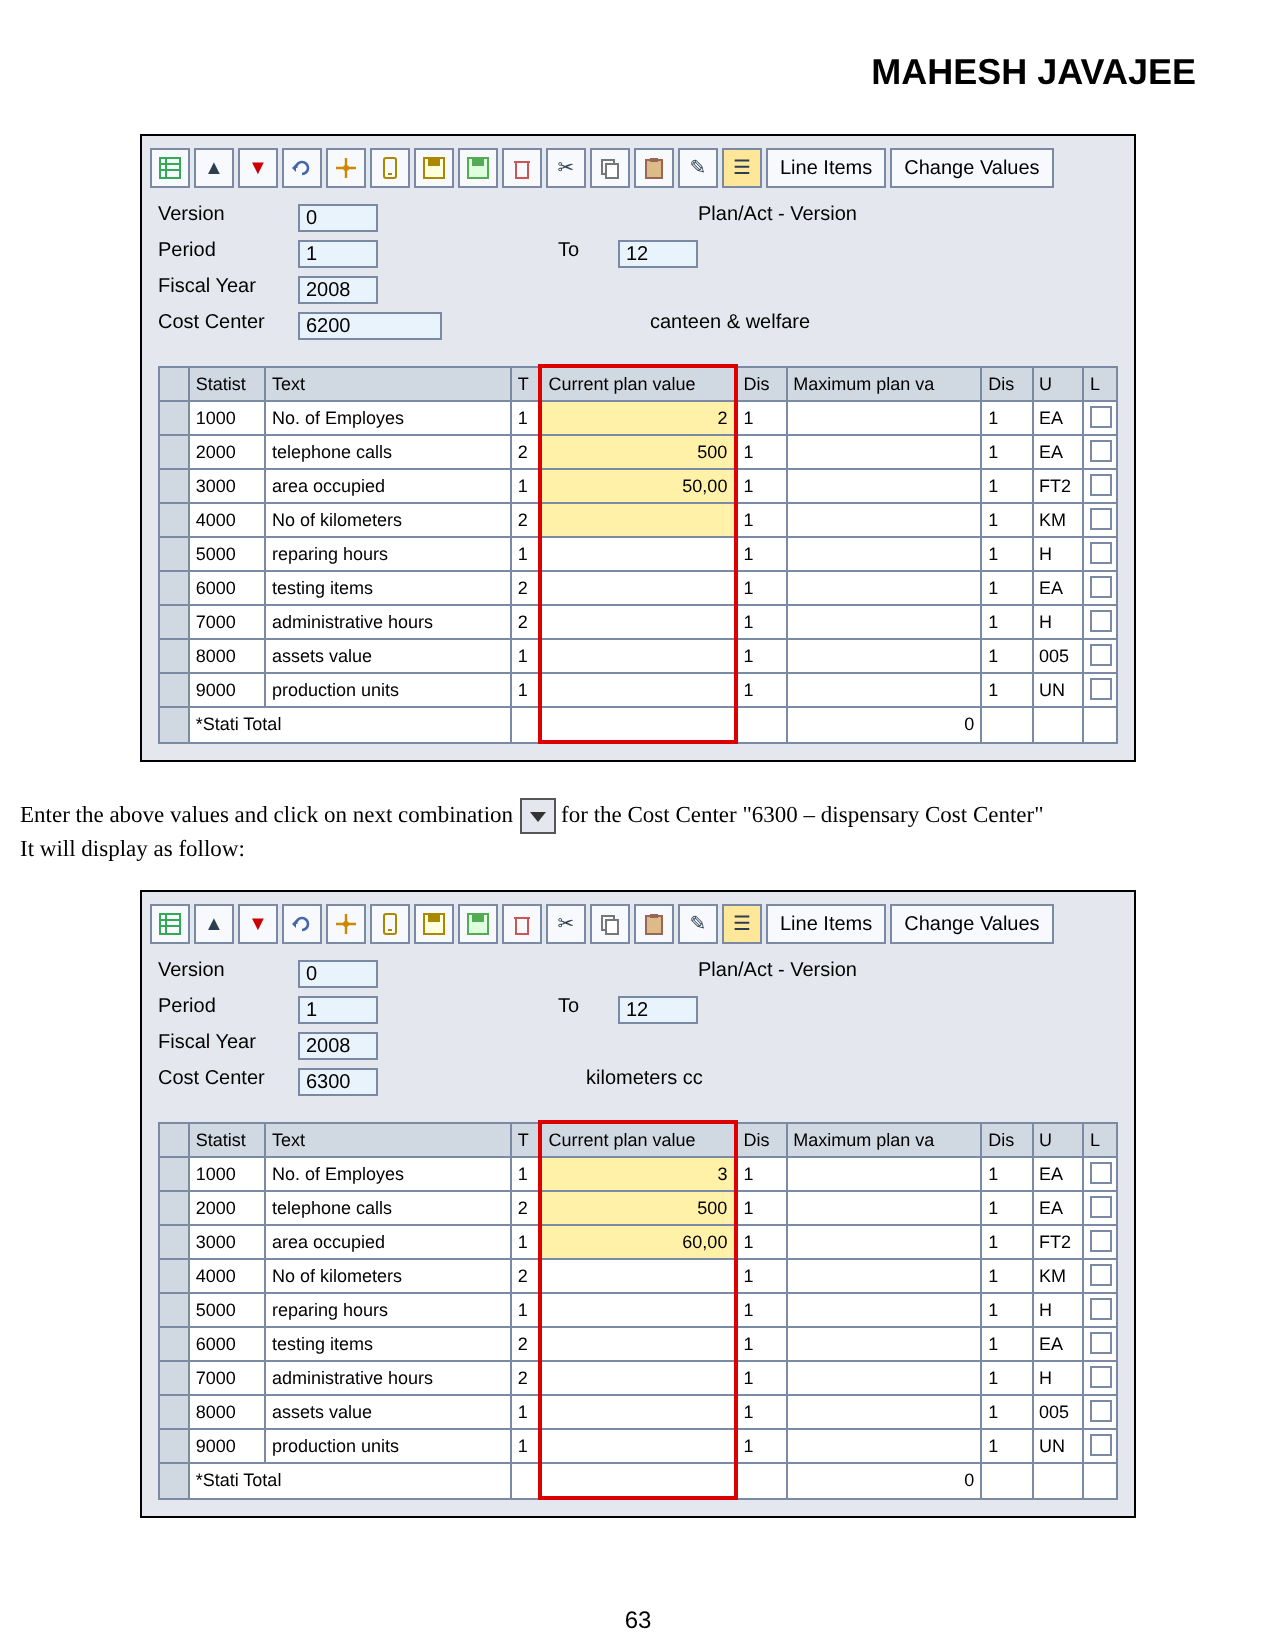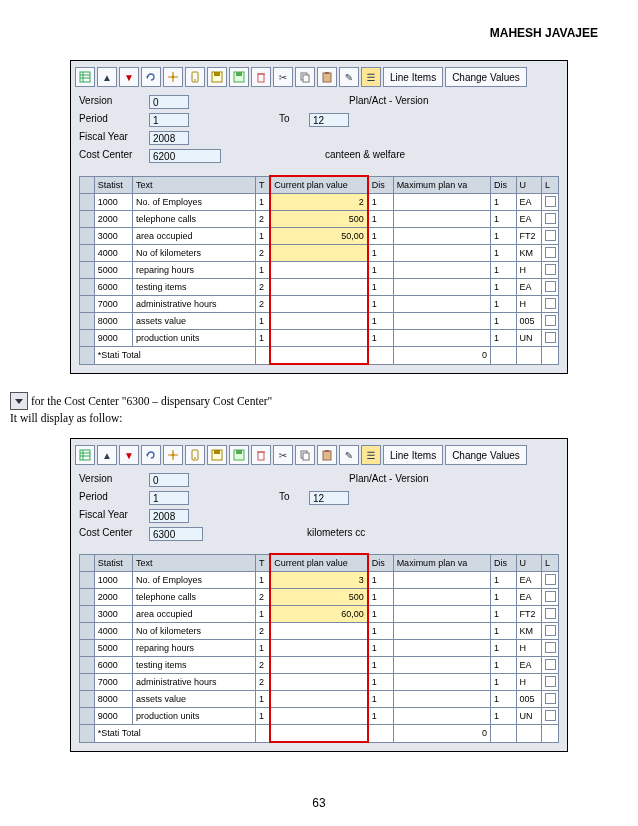--- a/index.html
+++ b/index.html
@@ -13,7 +13,7 @@
   }
   .page-header {
     text-align: right;
-    font-size: 12px;
+    font-size: 18px;
     font-weight: bold;
     padding: 6px 30px 12px 0;
   }

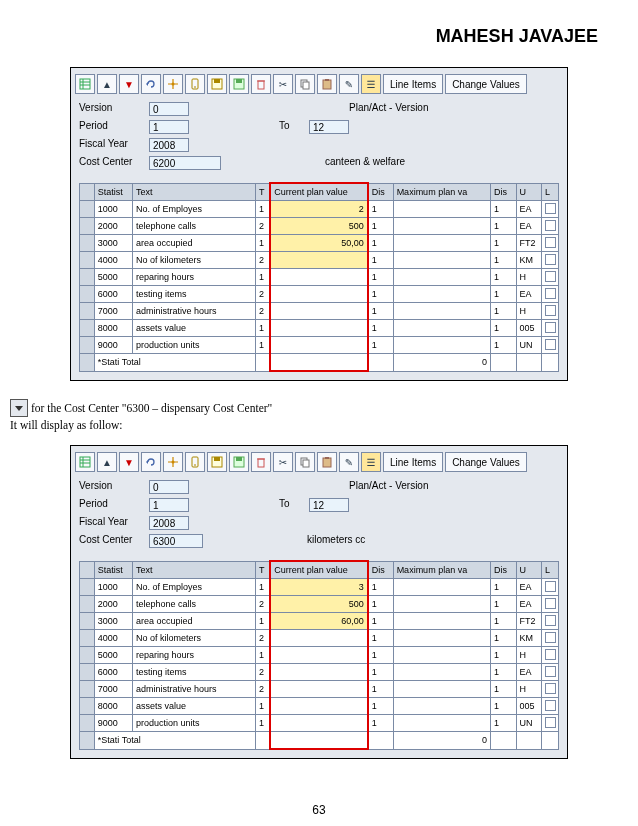--- a/index.html
+++ b/index.html
@@ -395,6 +395,7 @@
 </div>
 
 <div class="instr-line">
+  <span>Enter the above values and click on next combination</span>
   <span class="dropdown-icon">
     <svg width="10" height="10" viewBox="0 0 10 10">
         <path d="M1 3 L9 3 L5 8 Z" fill="#333"></path>

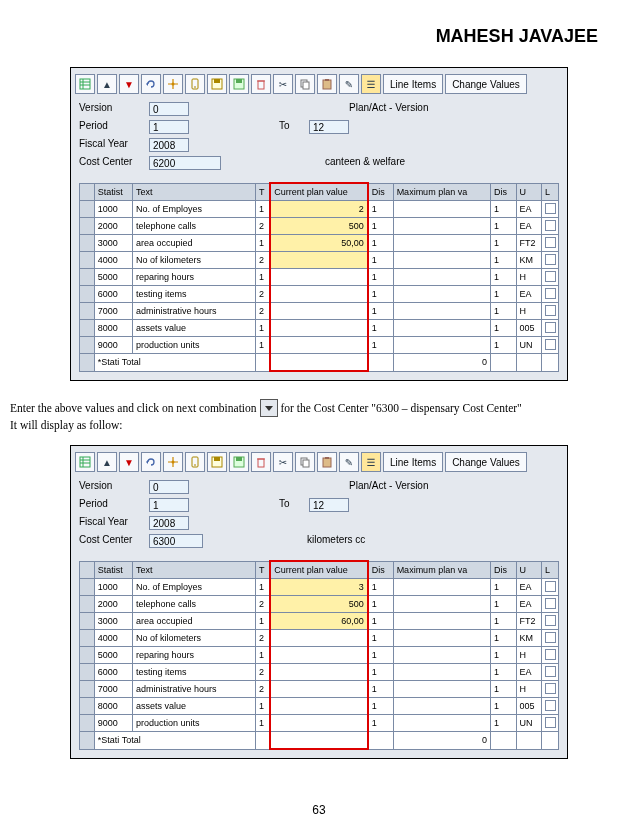--- a/index.html
+++ b/index.html
@@ -497,7 +497,7 @@
     </div>
     <div class="form-row">
       <span class="form-label">Cost Center</span>
-      <span class="form-input" style="width:54px">6300</span>
+      <span class="form-input" style="width:40px">6300</span>
       <span style="width:104px"></span>
       <span class="form-static">kilometers cc</span>
     </div>

